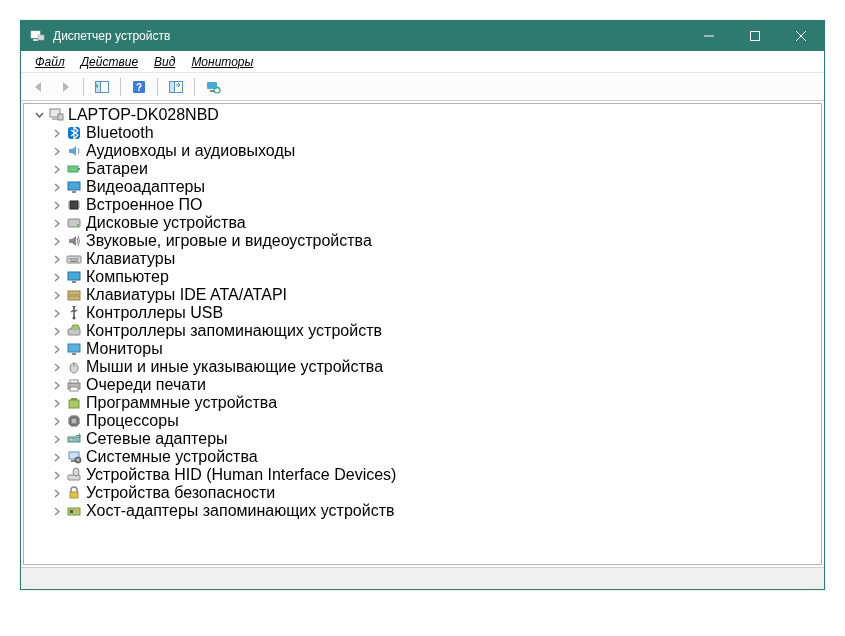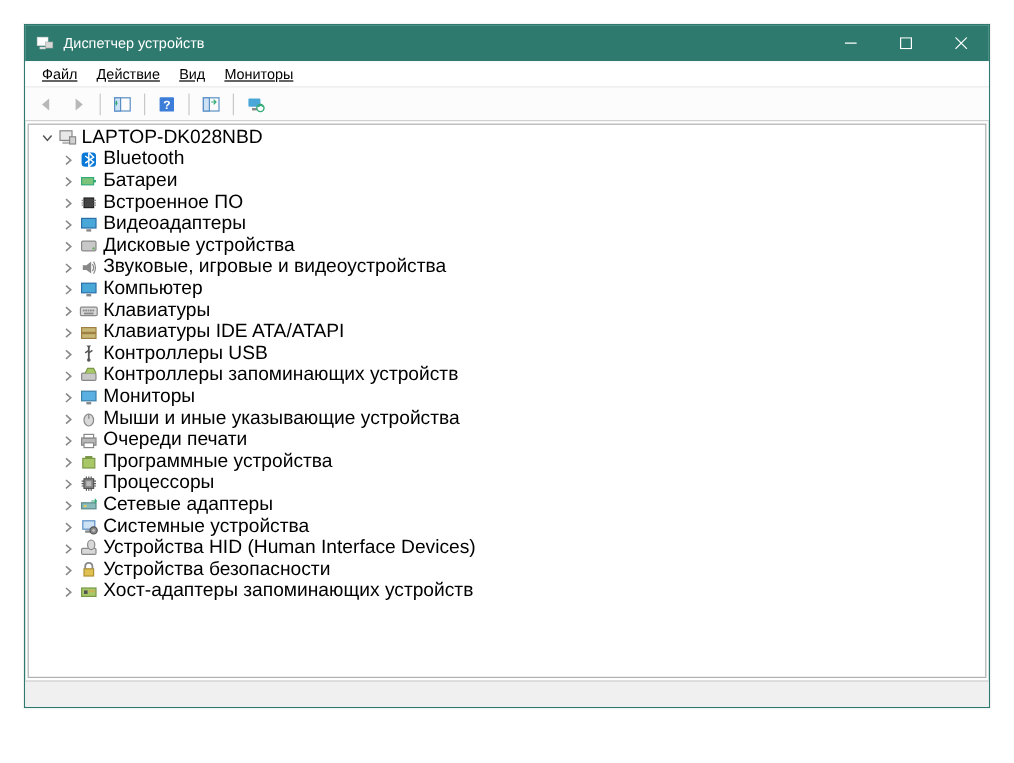--- a/index.html
+++ b/index.html
@@ -55,6 +55,7 @@
     padding: 2px 8px;
     font-size: 12px;
     color: #000;
+    font-style: italic;
   }
   .menubar .menu-item .ul { text-decoration: underline; }
   

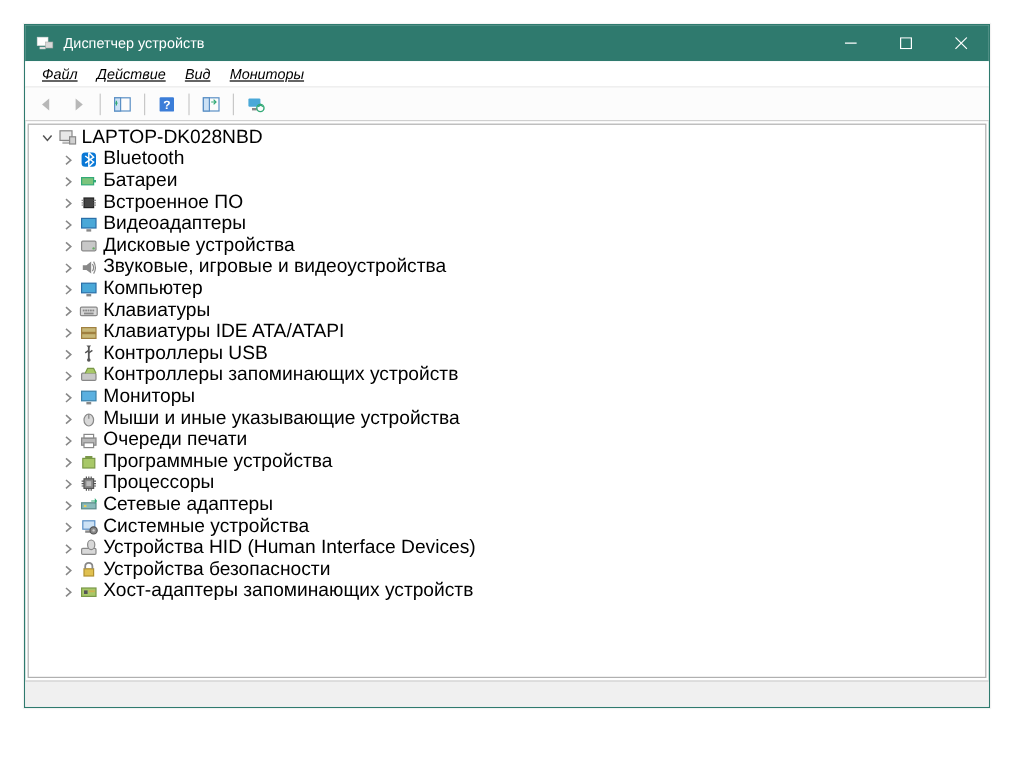--- a/index.html
+++ b/index.html
@@ -239,6 +239,20 @@
             </span>
             <span class="node-icon">
               <svg width="16" height="16" viewBox="0 0 16 16">
+                <path d="M3 6 L6 6 L10 3 L10 13 L6 10 L3 10 Z" fill="#6aa2d8"></path>
+                <path d="M12 5 Q14 8 12 11" stroke="#6aa2d8" fill="none"></path>
+              </svg>
+            </span>
+            <span>Аудиовходы и аудиовыходы</span>
+          </div>
+          <div class="tree-row child-row">
+            <span class="chev">
+              <svg width="9" height="9" viewBox="0 0 9 9">
+                <path d="M2 1 L6 4.5 L2 8" fill="none" stroke="#888" stroke-width="1.3"></path>
+              </svg>
+            </span>
+            <span class="node-icon">
+              <svg width="16" height="16" viewBox="0 0 16 16">
                 <rect x="2" y="5" width="10" height="6" fill="#7cc47c" stroke="#3a7"></rect>
                 <rect x="12" y="7" width="2" height="2" fill="#3a7"></rect>
               </svg>

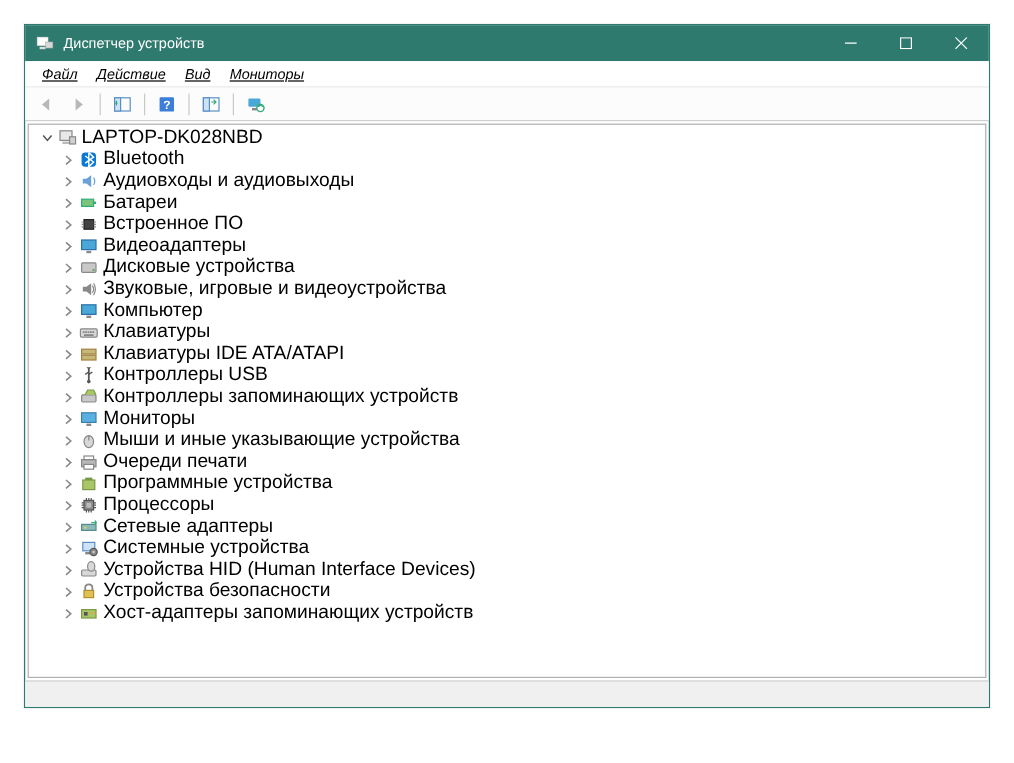--- a/index.html
+++ b/index.html
@@ -267,6 +267,20 @@
             </span>
             <span class="node-icon">
               <svg width="16" height="16" viewBox="0 0 16 16">
+                <rect x="2" y="3" width="12" height="8" fill="#4aa8d8" stroke="#2a6fa8"></rect>
+                <rect x="6" y="12" width="4" height="2" fill="#888"></rect>
+              </svg>
+            </span>
+            <span>Видеоадаптеры</span>
+          </div>
+          <div class="tree-row child-row">
+            <span class="chev">
+              <svg width="9" height="9" viewBox="0 0 9 9">
+                <path d="M2 1 L6 4.5 L2 8" fill="none" stroke="#888" stroke-width="1.3"></path>
+              </svg>
+            </span>
+            <span class="node-icon">
+              <svg width="16" height="16" viewBox="0 0 16 16">
                 <rect x="4" y="4" width="8" height="8" fill="#444" stroke="#222"></rect>
                 <line x1="4" y1="6" x2="2" y2="6" stroke="#888"></line>
                 <line x1="4" y1="8" x2="2" y2="8" stroke="#888"></line>
@@ -277,20 +291,6 @@
               </svg>
             </span>
             <span>Встроенное ПО</span>
-          </div>
-          <div class="tree-row child-row">
-            <span class="chev">
-              <svg width="9" height="9" viewBox="0 0 9 9">
-                <path d="M2 1 L6 4.5 L2 8" fill="none" stroke="#888" stroke-width="1.3"></path>
-              </svg>
-            </span>
-            <span class="node-icon">
-              <svg width="16" height="16" viewBox="0 0 16 16">
-                <rect x="2" y="3" width="12" height="8" fill="#4aa8d8" stroke="#2a6fa8"></rect>
-                <rect x="6" y="12" width="4" height="2" fill="#888"></rect>
-              </svg>
-            </span>
-            <span>Видеоадаптеры</span>
           </div>
           <div class="tree-row child-row">
             <span class="chev">

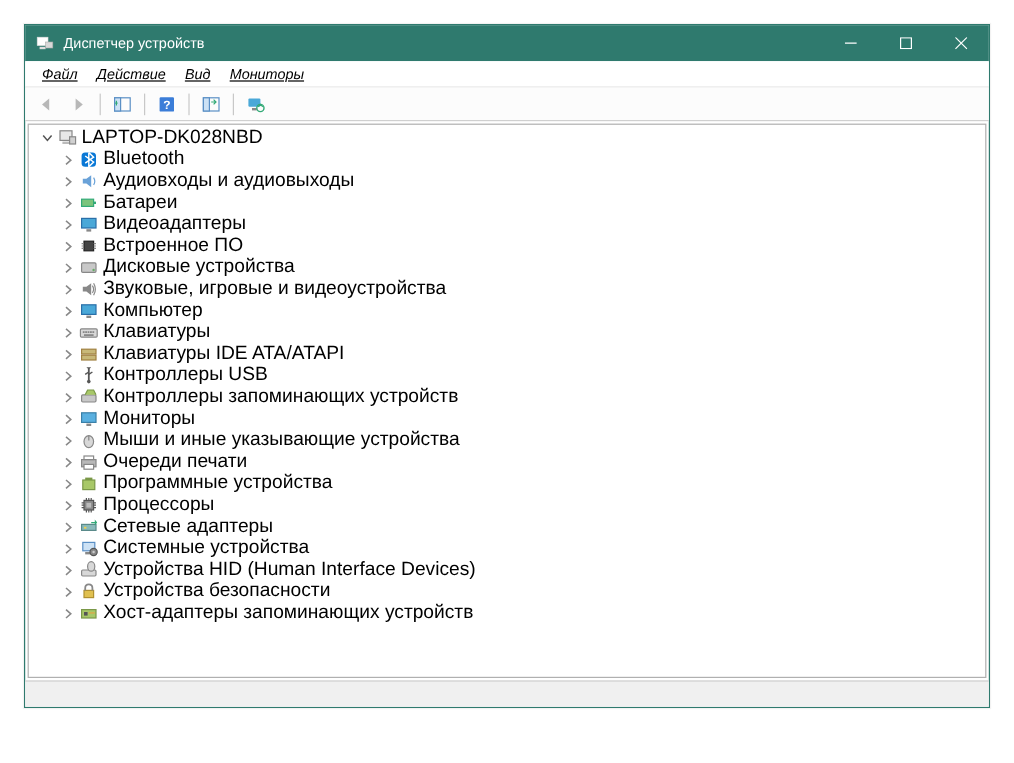--- a/index.html
+++ b/index.html
@@ -328,20 +328,6 @@
             </span>
             <span class="node-icon">
               <svg width="16" height="16" viewBox="0 0 16 16">
-                <rect x="2" y="3" width="12" height="8" fill="#4aa8d8" stroke="#2a6fa8"></rect>
-                <rect x="6" y="12" width="4" height="2" fill="#888"></rect>
-              </svg>
-            </span>
-            <span>Компьютер</span>
-          </div>
-          <div class="tree-row child-row">
-            <span class="chev">
-              <svg width="9" height="9" viewBox="0 0 9 9">
-                <path d="M2 1 L6 4.5 L2 8" fill="none" stroke="#888" stroke-width="1.3"></path>
-              </svg>
-            </span>
-            <span class="node-icon">
-              <svg width="16" height="16" viewBox="0 0 16 16">
                 <rect x="1" y="5" width="14" height="7" rx="1" fill="#d8d8d8" stroke="#888"></rect>
                 <rect x="3" y="7" width="1.5" height="1.5" fill="#888"></rect>
                 <rect x="5" y="7" width="1.5" height="1.5" fill="#888"></rect>
@@ -352,6 +338,20 @@
               </svg>
             </span>
             <span>Клавиатуры</span>
+          </div>
+          <div class="tree-row child-row">
+            <span class="chev">
+              <svg width="9" height="9" viewBox="0 0 9 9">
+                <path d="M2 1 L6 4.5 L2 8" fill="none" stroke="#888" stroke-width="1.3"></path>
+              </svg>
+            </span>
+            <span class="node-icon">
+              <svg width="16" height="16" viewBox="0 0 16 16">
+                <rect x="2" y="3" width="12" height="8" fill="#4aa8d8" stroke="#2a6fa8"></rect>
+                <rect x="6" y="12" width="4" height="2" fill="#888"></rect>
+              </svg>
+            </span>
+            <span>Компьютер</span>
           </div>
           <div class="tree-row child-row">
             <span class="chev">

